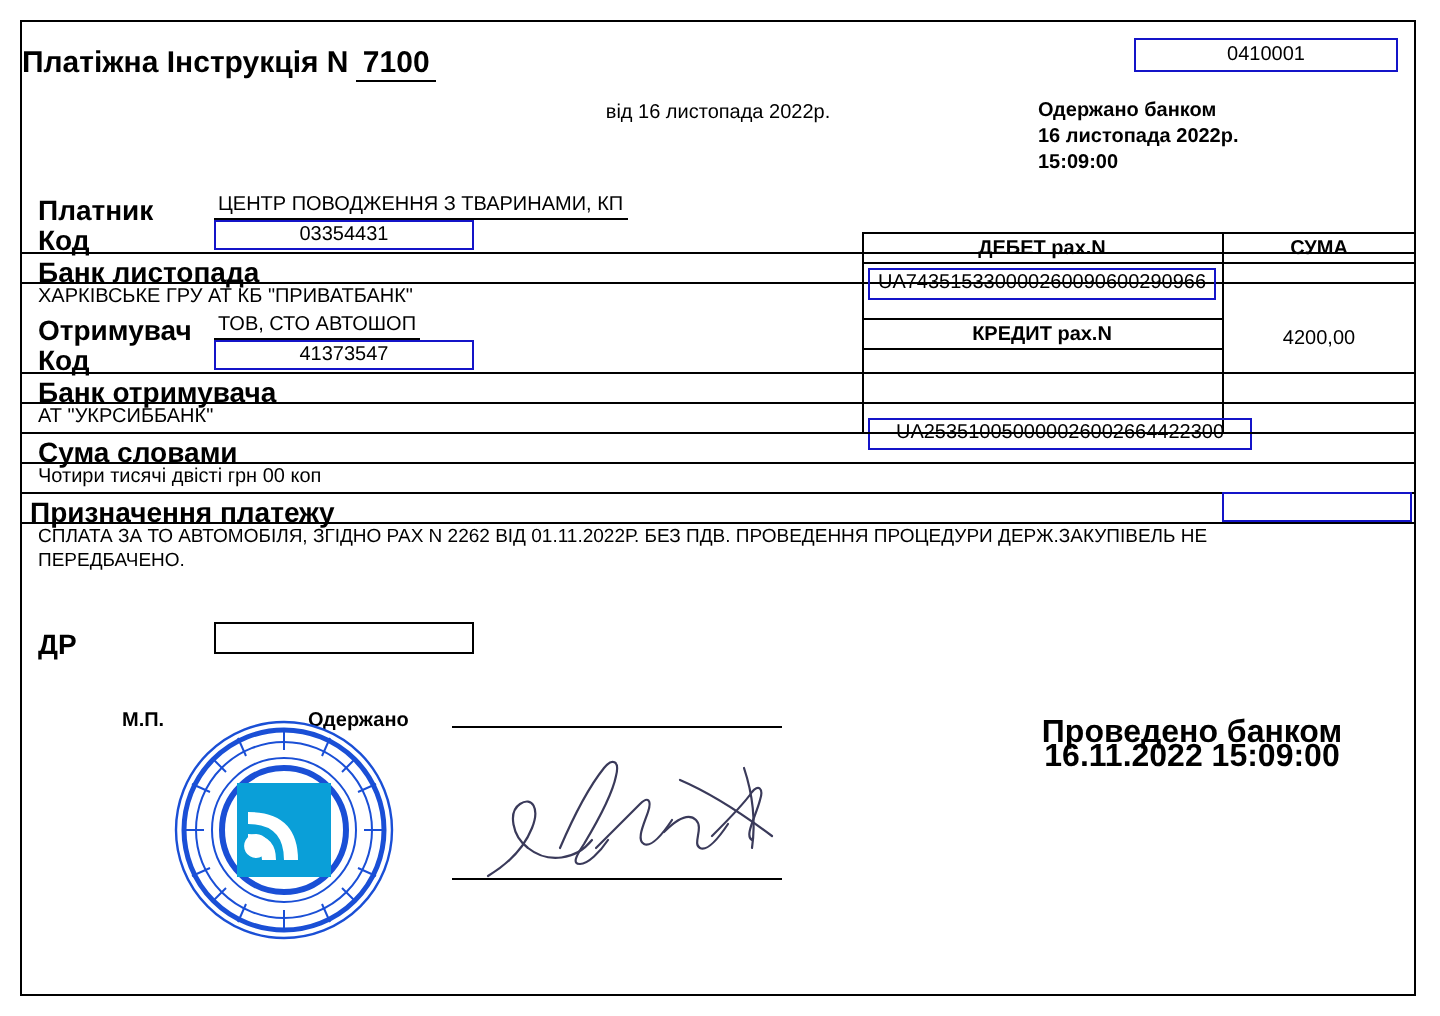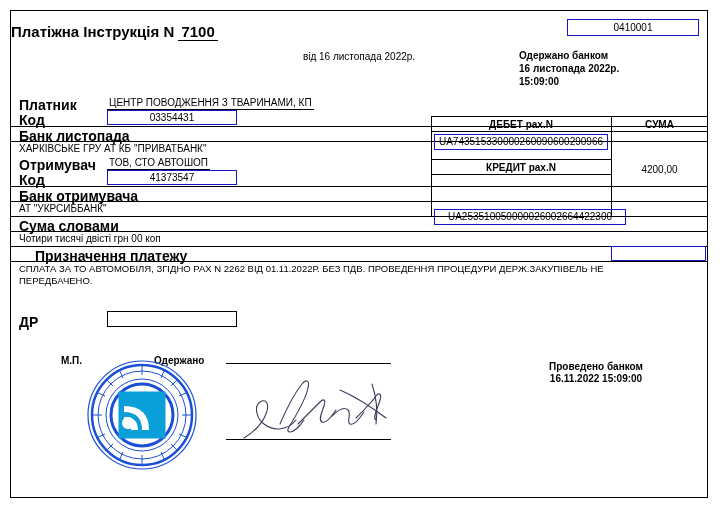--- a/index.html
+++ b/index.html
@@ -252,7 +252,7 @@
     <div class="val" style="left:8px; top:222px;">Чотири тисячі двісті грн 00 коп</div>
 
     <div class="hr" style="top:235px;"></div>
-    <div class="lbl" style="left:24px; top:237px;">Призначення платежу</div>
+    <div class="lbl" style="left:4px; top:237px;">Призначення платежу</div>
     <div class="field-box" style="left:600px; top:235px; width:95px;"></div>
     <div class="hr" style="top:250px;"></div>
     <div class="purpose-text" style="top:252px;">СПЛАТА ЗА ТО АВТОМОБІЛЯ, ЗГІДНО РАХ N  2262 ВІД 01.11.2022Р. БЕЗ ПДВ. ПРОВЕДЕННЯ ПРОЦЕДУРИ ДЕРЖ.ЗАКУПІВЕЛЬ НЕ ПЕРЕДБАЧЕНО.</div>

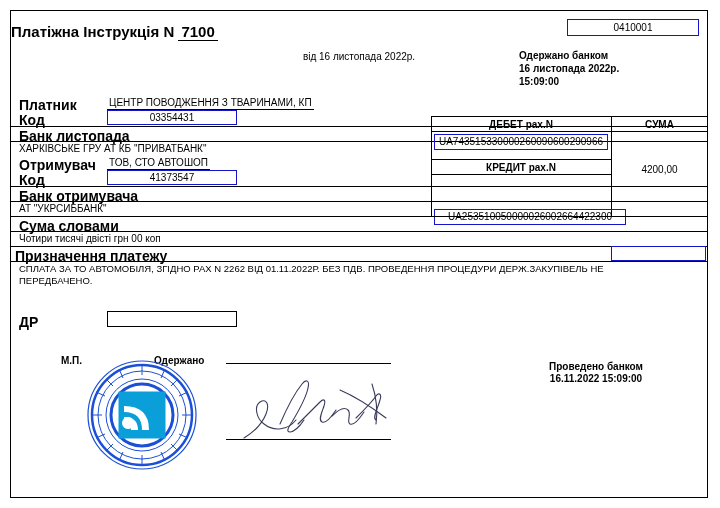--- a/index.html
+++ b/index.html
@@ -163,7 +163,7 @@
   }
   .proved {
     position: absolute;
-    font-size: 10px;
+    font-size: 16px;
     font-weight: bold;
     text-align: center;
     line-height: 12px;

